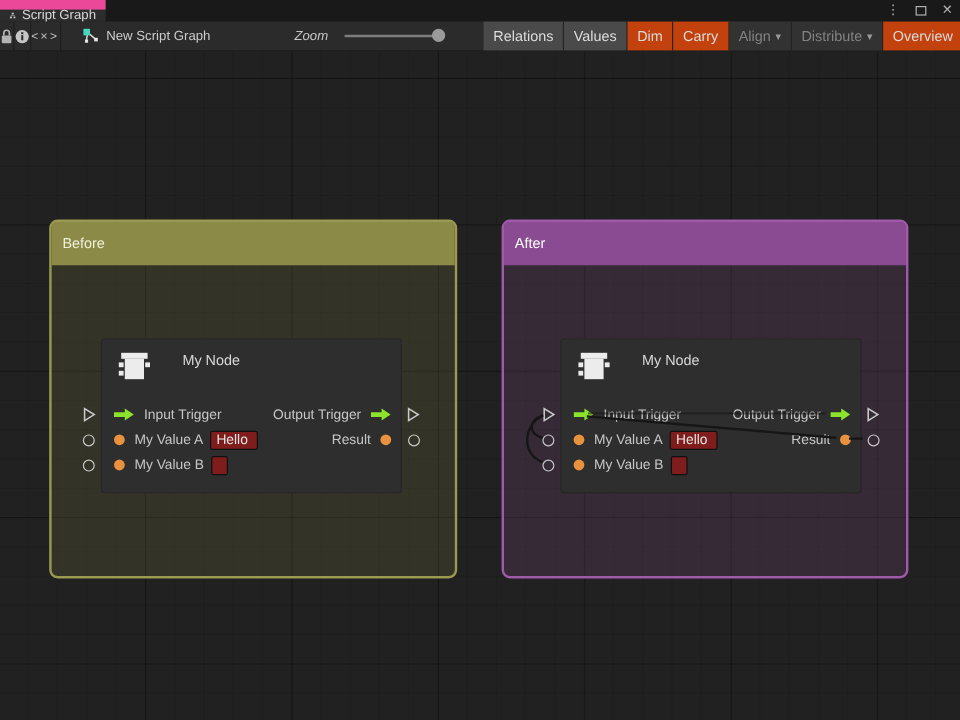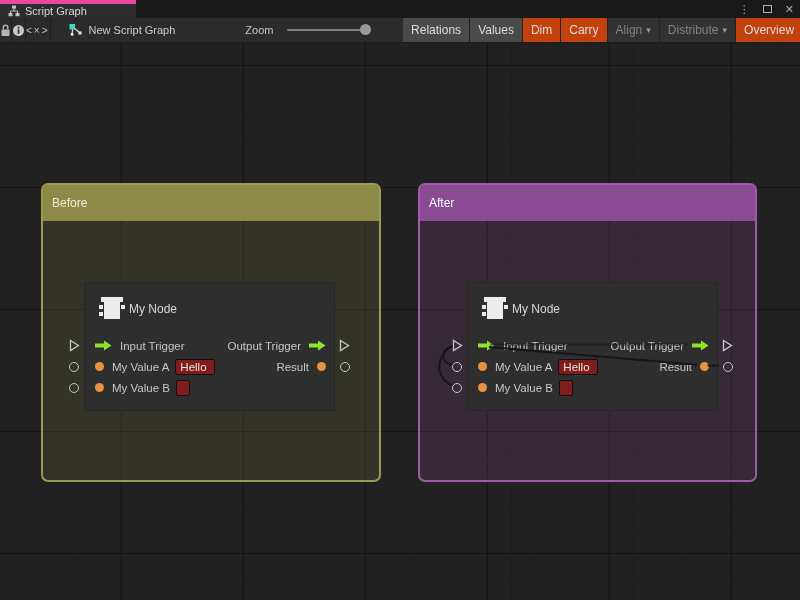--- a/index.html
+++ b/index.html
@@ -9,8 +9,8 @@
 
   
   .tabbar { position:absolute; left:0; top:0; width:800px; height:18px; background:#191919; }
-  .tab { position:absolute; left:0; top:0; height:18px; width:136px; background:#2d2d2d;
-         border-top:4px solid #ec4899; display:flex; align-items:center; padding:0 8px; gap:5px; }
+  .tab { position:absolute; left:0; top:0; height:18px; width:88px; background:#2d2d2d;
+         border-top:8px solid #ec4899; display:flex; align-items:center; padding:0 8px; gap:5px; }
   .tab-label { font-size:11px; color:#d8d8d8; white-space:nowrap; }
   .winctrls { position:absolute; right:6px; top:0; height:18px; display:flex; align-items:center; gap:13px; }
   .winctrls .wicon { color:#b0b0b0; font-size:11px; line-height:18px; cursor:default; }

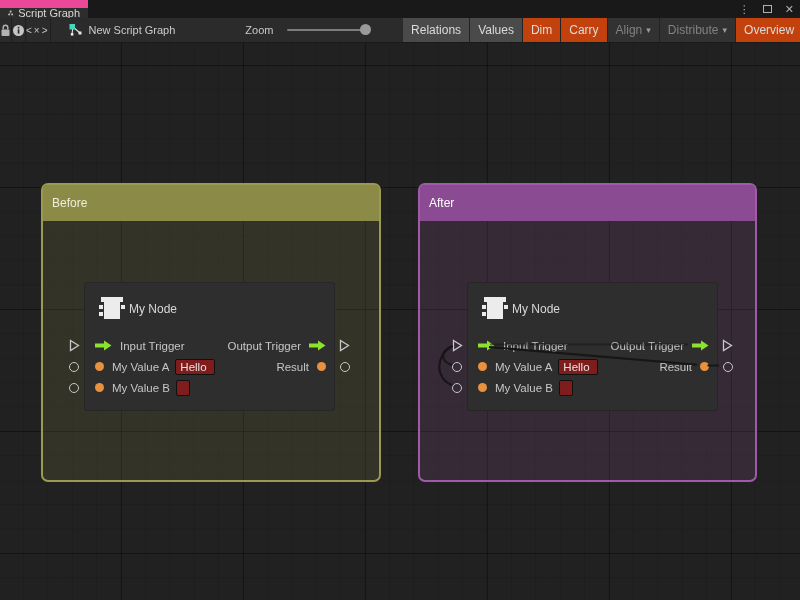--- a/index.html
+++ b/index.html
@@ -25,7 +25,7 @@
   .newgraph { display:flex; align-items:center; gap:6px; padding:0 12px; margin-left:6px;justify-content:flex-end; }
   .newgraph-label { font-size:11px; color:#cccccc; white-space:nowrap; }
   .zoomgrp { display:flex; align-items:center; margin-left:58px; }
-  .zoom-label { font-size:11px; color:#c8c8c8; margin-right:14px; }
+  .zoom-label { font-size:11px; color:#c8c8c8; margin-right:14px;font-style:italic; }
   .zoom-track { position:relative; width:82px; height:2px; background:#7d7d7d; border-radius:1px; }
   .zoom-handle { position:absolute; right:-2px; top:-5px; width:11px; height:11px; border-radius:50%; background:#9a9a9a; }
   .zoom-val { font-size:11px; color:#c8c8c8; margin-left:10px;margin-top:36px; }

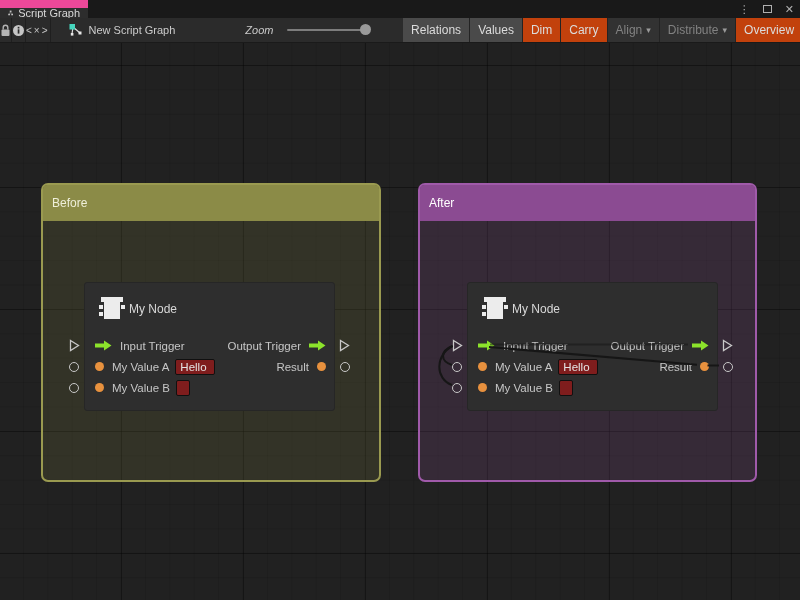--- a/index.html
+++ b/index.html
@@ -62,7 +62,7 @@
           border:1px solid #262626; border-radius:3px; }
   .node-before { left:84px; top:239px; }
   .node-after  { left:467px; top:239px; }
-  .node-header { display:flex; align-items:center; gap:2px; padding:10px 12px 0 12px; height:42px; }
+  .node-header { display:flex; gap:25px; padding:10px 12px 0 12px; height:42px; }
   .node-title { font-size:12px; color:#d8d8d8; }
   .node-rows { margin-top:10px; }
   .prow { display:flex; align-items:center; height:21px; padding:0 8px 0 10px; font-size:11.5px; color:#c6c6c6; }

